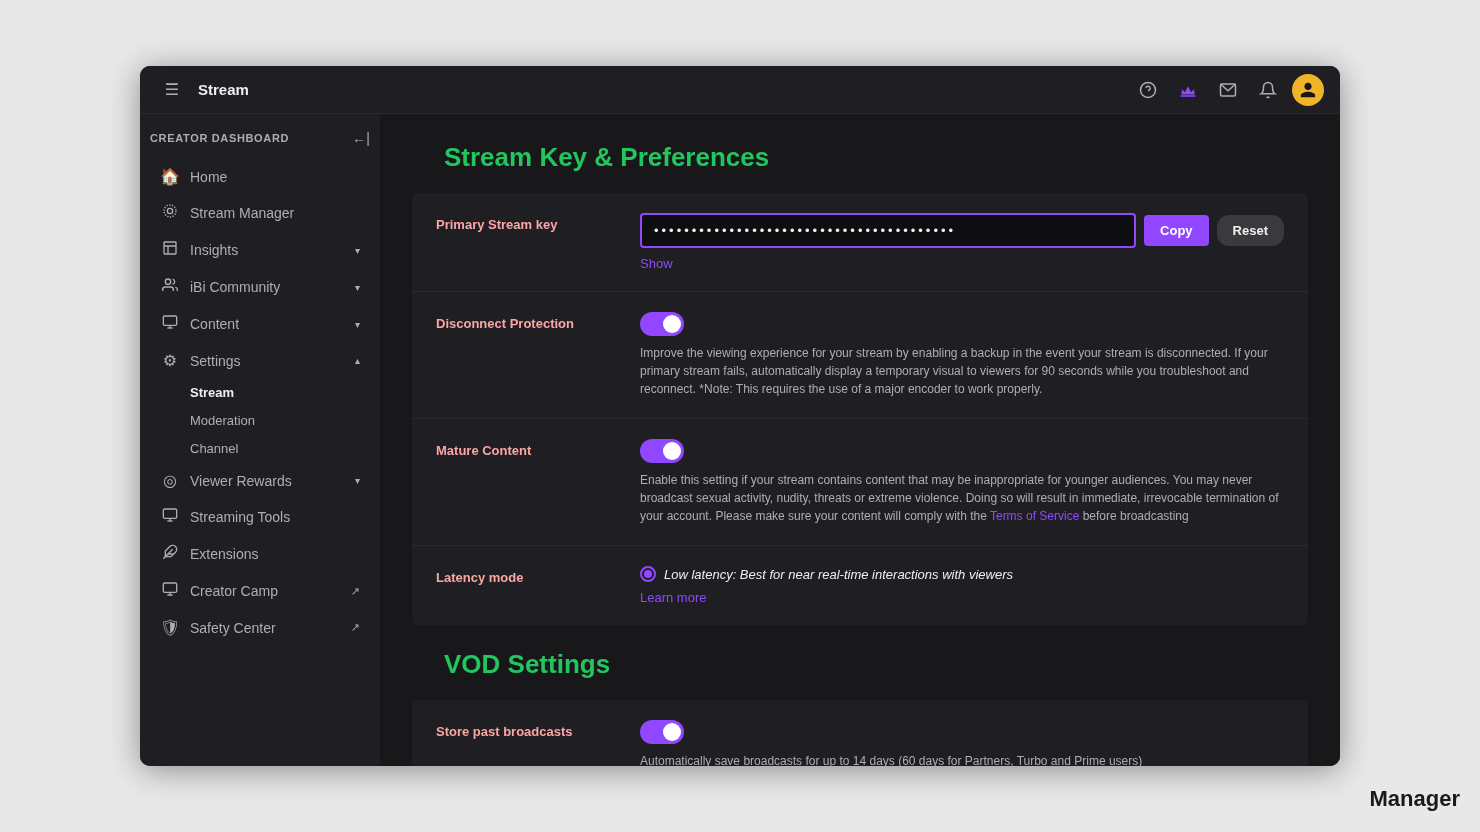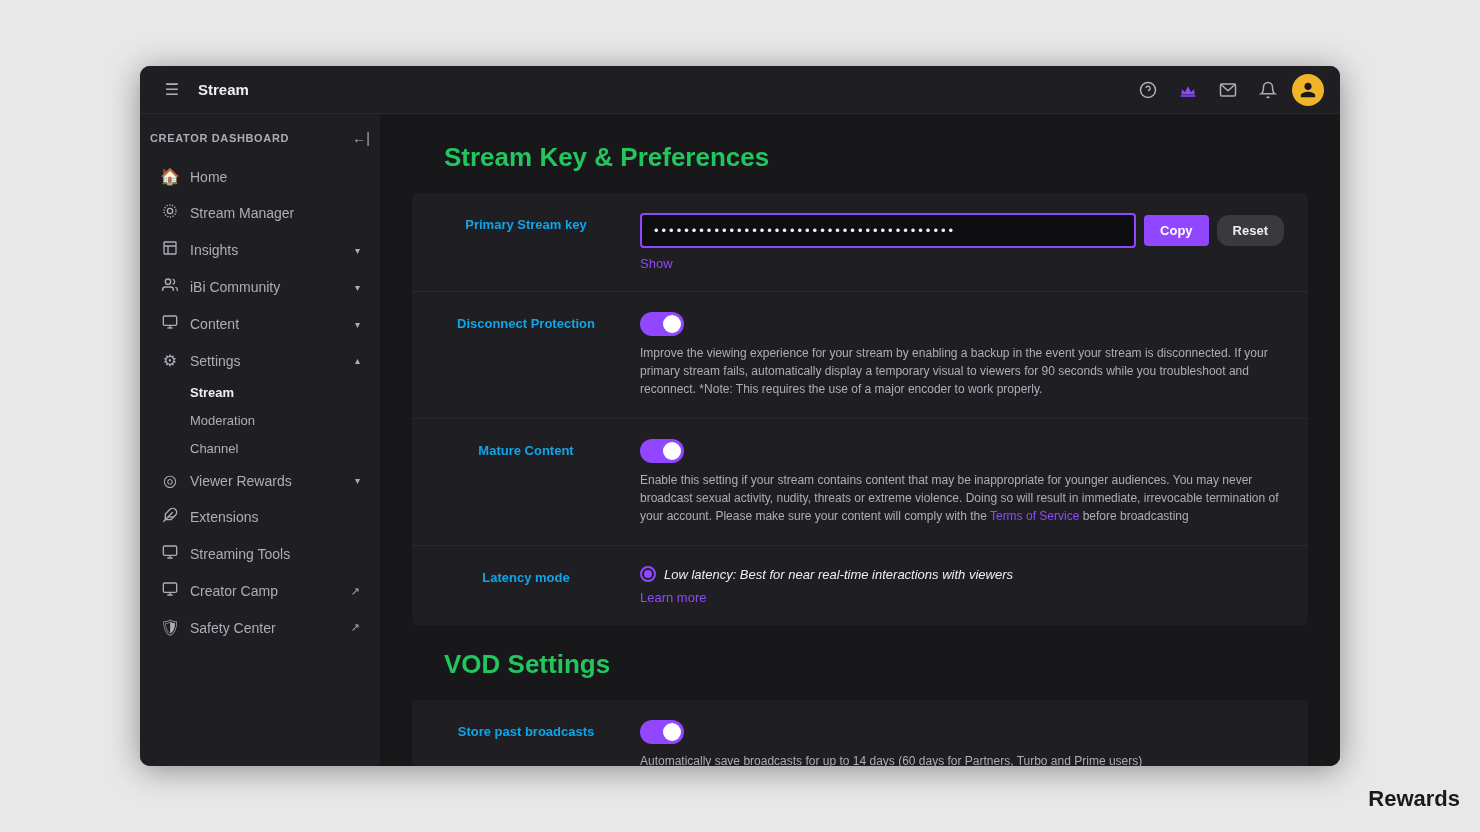--- a/index.html
+++ b/index.html
@@ -167,11 +167,10 @@
     .card-row-label {
       width: 180px;
       flex-shrink: 0;
-      color: #0ea5e9;
+      color: #fca5a5;
       font-size: 13px;
       font-weight: 700;
       padding-top: 4px;
-      text-align: center;
     }
     .card-row-content {
       flex: 1;

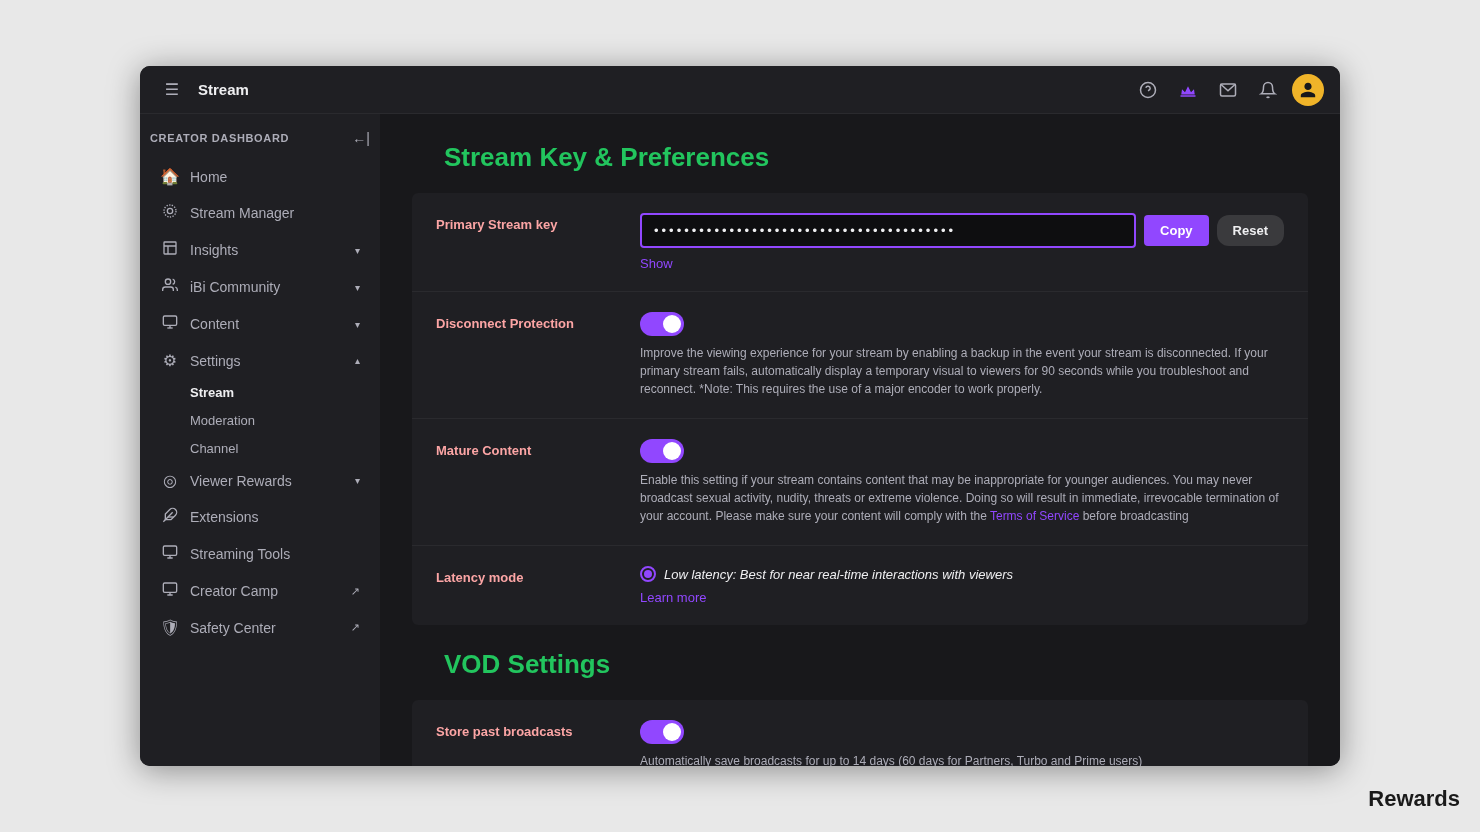--- a/index.html
+++ b/index.html
@@ -442,23 +442,23 @@
       <div class="nav-item">
         <span class="nav-icon">
           <svg width="16" height="16" viewBox="0 0 24 24" fill="none" stroke="currentColor" stroke-width="2">
+              <rect x="2" y="3" width="20" height="14" rx="2"></rect>
+              <line x1="8" y1="21" x2="16" y2="21"></line>
+              <line x1="12" y1="17" x2="12" y2="21"></line>
+            </svg>
+        </span>
+        <span class="nav-label">Streaming Tools</span>
+      </div>
+
+      <div class="nav-item">
+        <span class="nav-icon">
+          <svg width="16" height="16" viewBox="0 0 24 24" fill="none" stroke="currentColor" stroke-width="2">
               <path d="M20.24 12.24a6 6 0 0 0-8.49-8.49L5 10.5V19h8.5z"></path>
               <line x1="16" y1="8" x2="2" y2="22"></line>
               <line x1="17.5" y1="15" x2="9" y2="15"></line>
             </svg>
         </span>
         <span class="nav-label">Extensions</span>
-      </div>
-
-      <div class="nav-item">
-        <span class="nav-icon">
-          <svg width="16" height="16" viewBox="0 0 24 24" fill="none" stroke="currentColor" stroke-width="2">
-              <rect x="2" y="3" width="20" height="14" rx="2"></rect>
-              <line x1="8" y1="21" x2="16" y2="21"></line>
-              <line x1="12" y1="17" x2="12" y2="21"></line>
-            </svg>
-        </span>
-        <span class="nav-label">Streaming Tools</span>
       </div>
 
       <div class="nav-item">

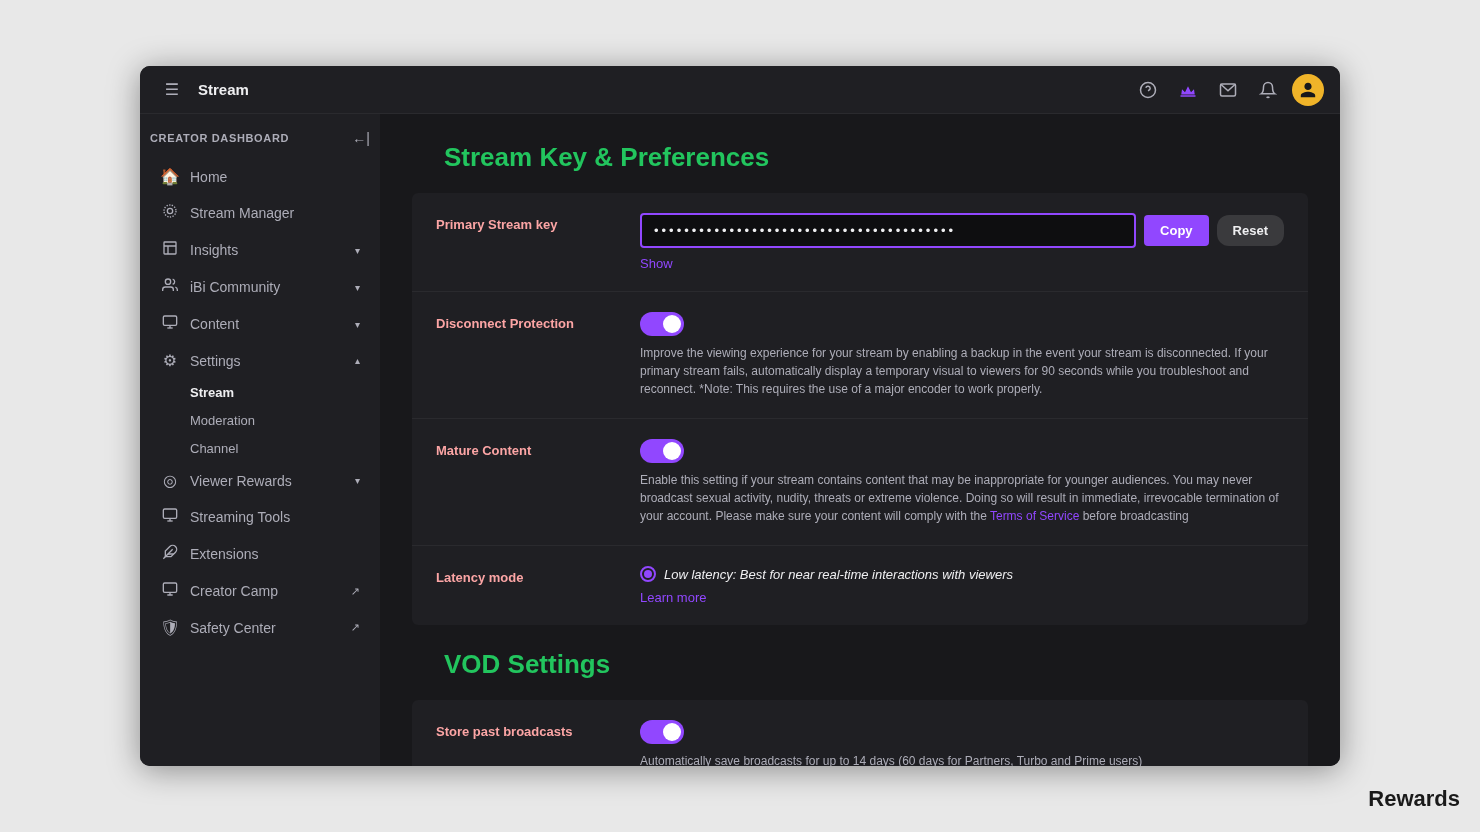--- a/index.html
+++ b/index.html
@@ -560,6 +560,6 @@
   </div>
 </div>
 
-<div class="watermark">Rewards</div>
+<div class="watermark">Manager</div>
 
 </body></html>

